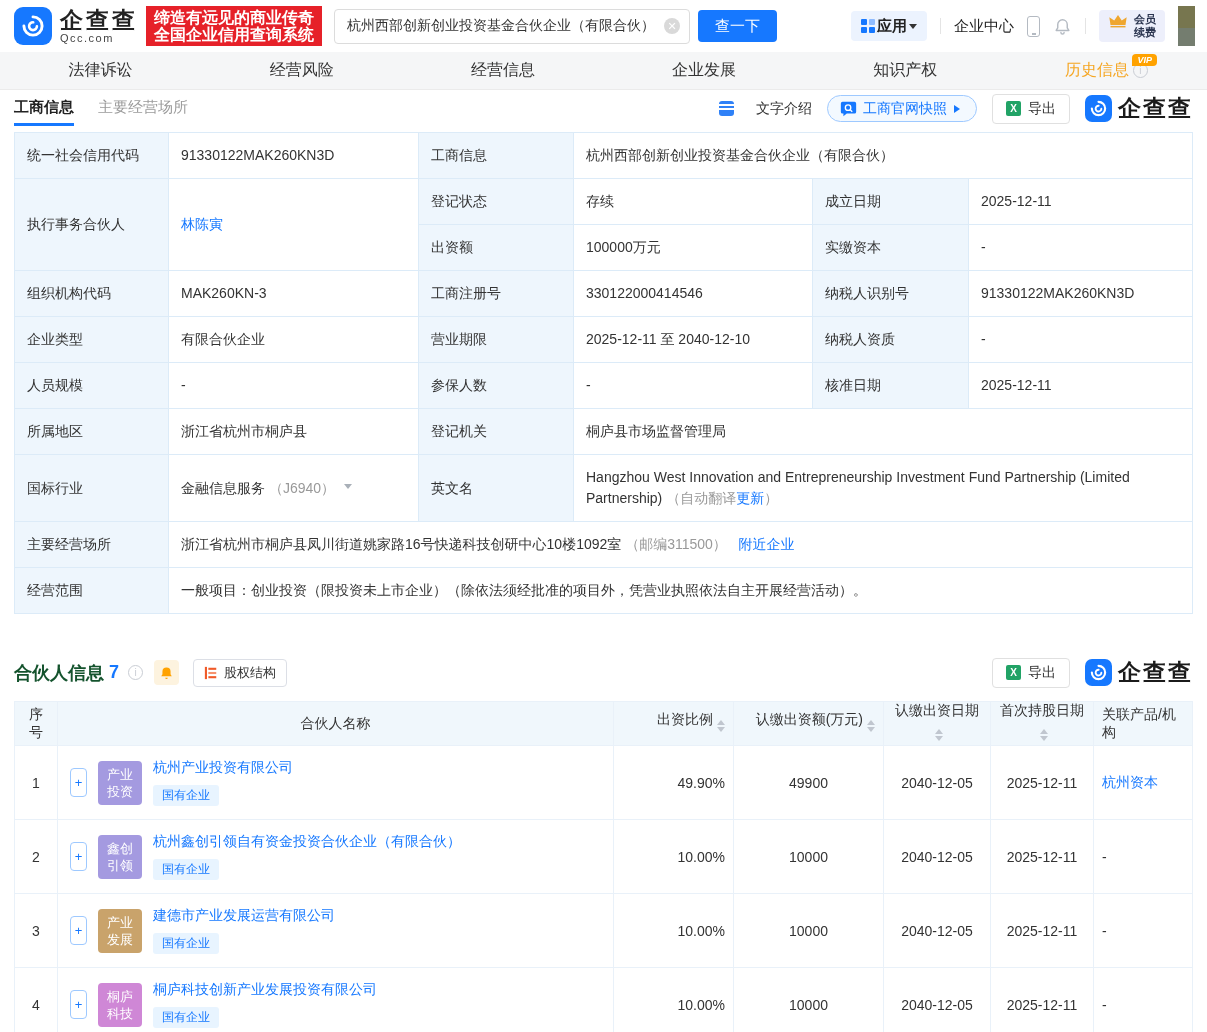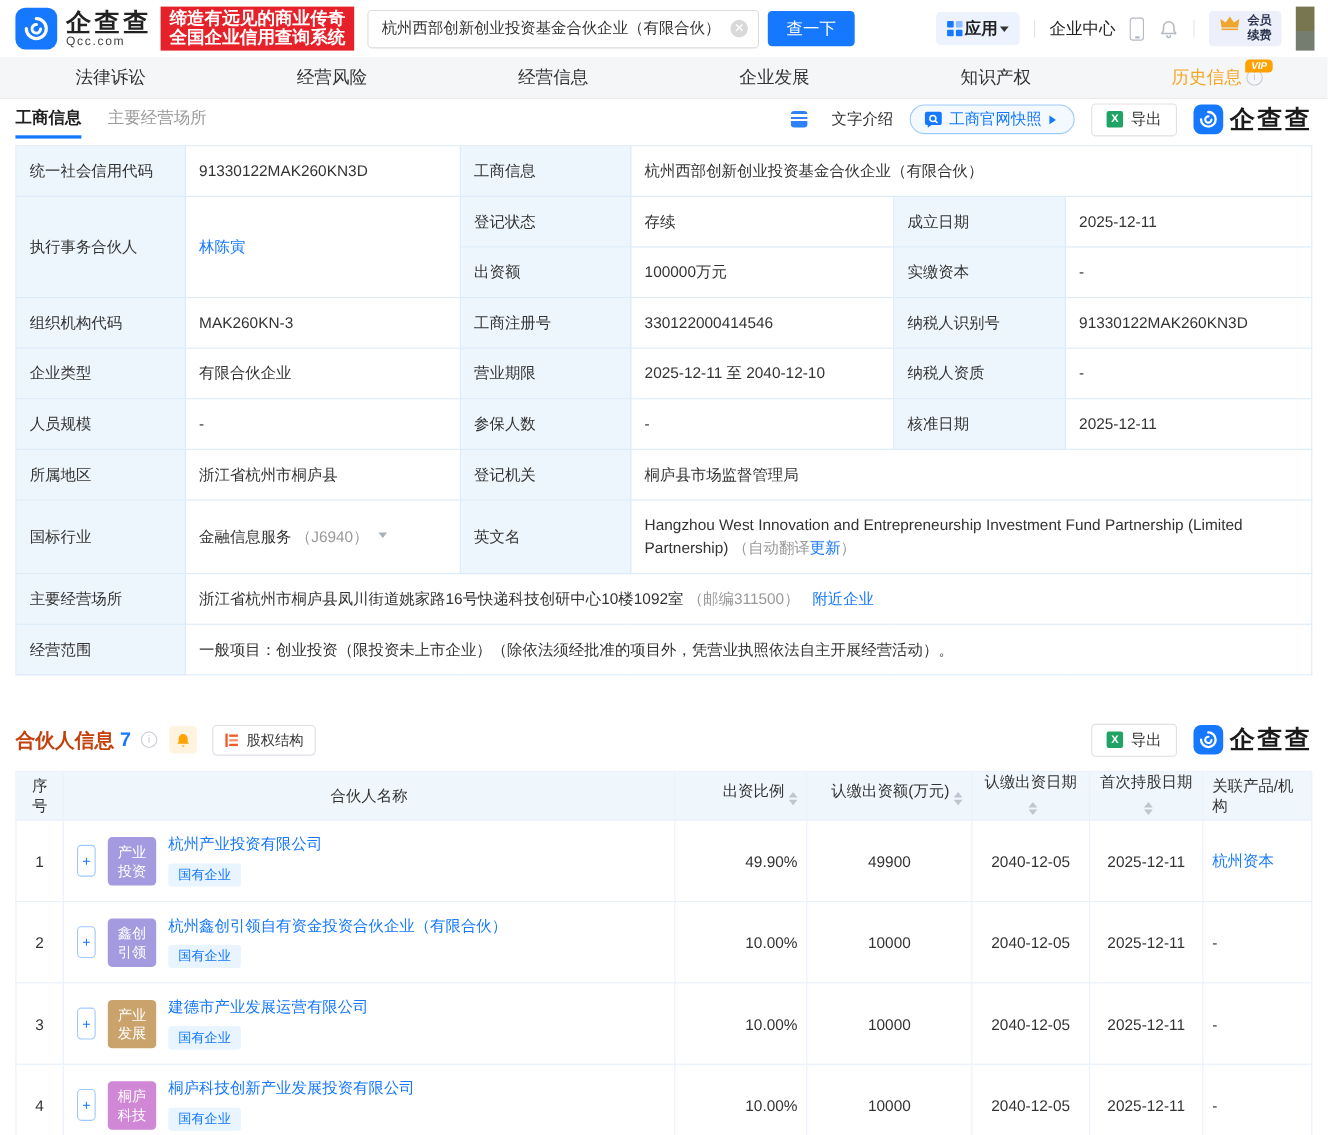--- a/index.html
+++ b/index.html
@@ -87,7 +87,7 @@
 
   
   .section-head { display: flex; align-items: center; margin: 43px 14px 13px; }
-  .sec-title { font-size: 18px; font-weight: bold; color: #c2410c; }
+  .sec-title { font-size: 18px; font-weight: bold; color: #14532d; }
   .sec-count { font-size: 18px; font-weight: bold; color: #1678ff; margin-left: 5px; }
   .sec-info { margin-left: 9px; }
   .bell-chip { width: 25px; height: 25px; background: #fdf3df; border-radius: 4px; margin-left: 11px;

